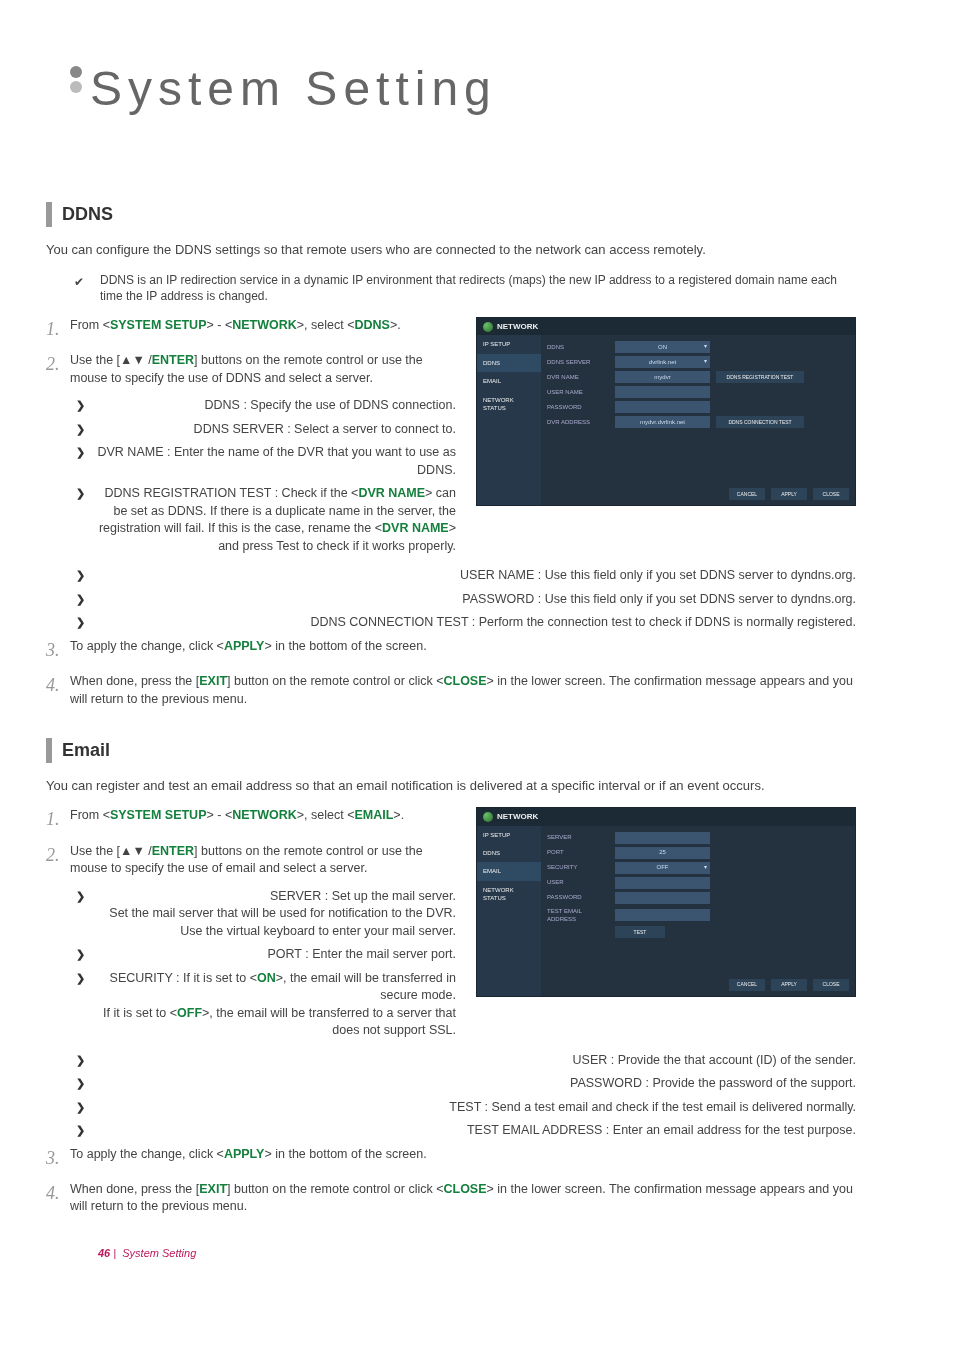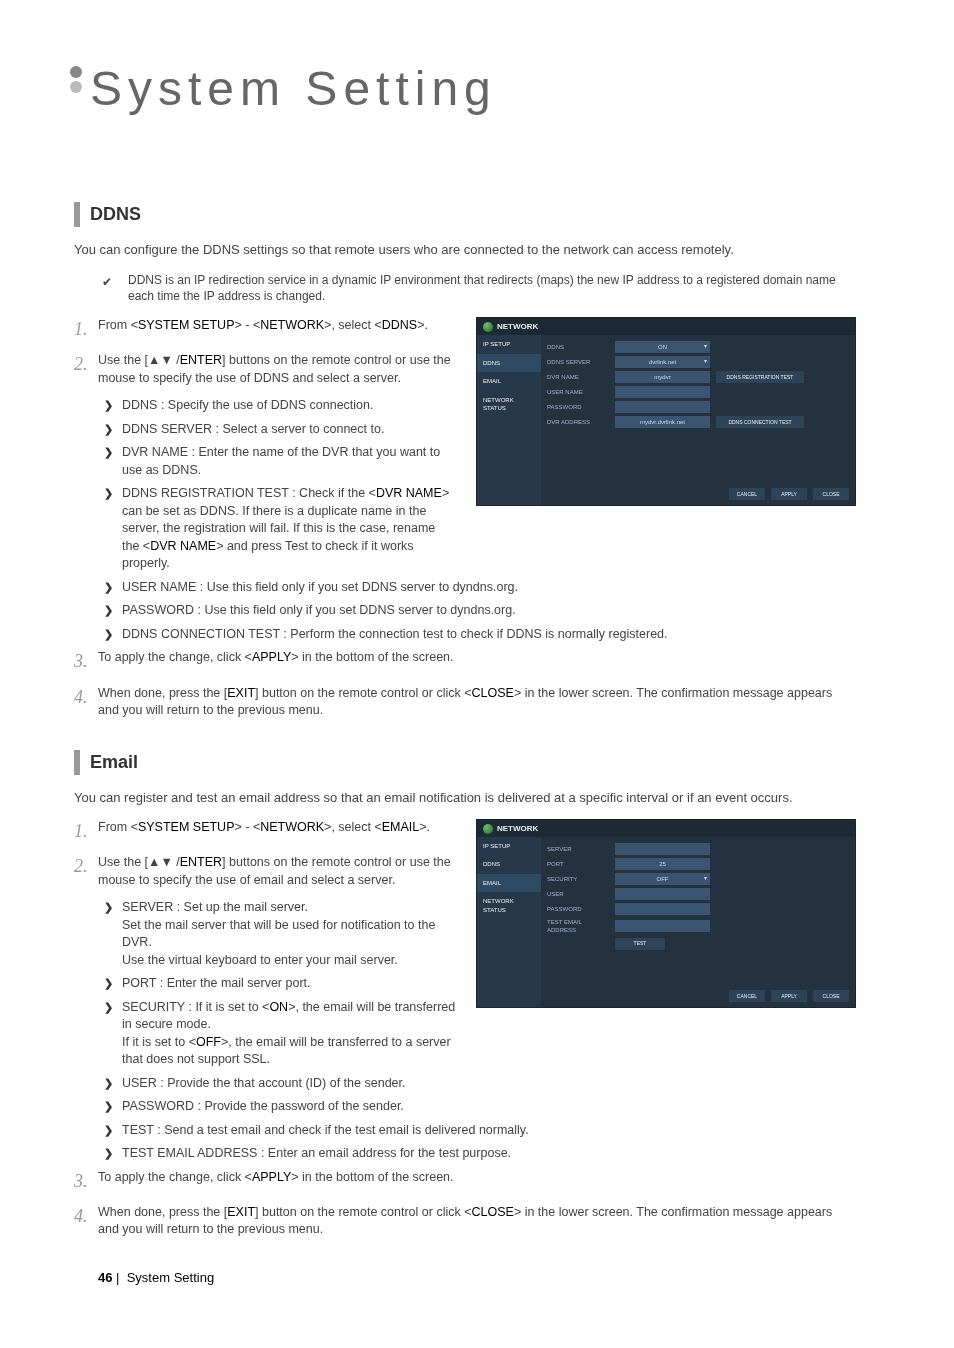--- a/index.html
+++ b/index.html
@@ -25,7 +25,7 @@
     .title-dot .d { width: 12px; height: 12px; border-radius: 50%; background: #999; margin: 3px 0; display:block;}
     .title-dot .d1 { background: #888; }
     .title-dot .d2 { background: #bbb; }
-    .content { padding: 50px 98px 0 74px; }
+    .content { padding: 50px 98px 0 46px; }
     .section-h {
       font-size: 18px;
       font-weight: bold;

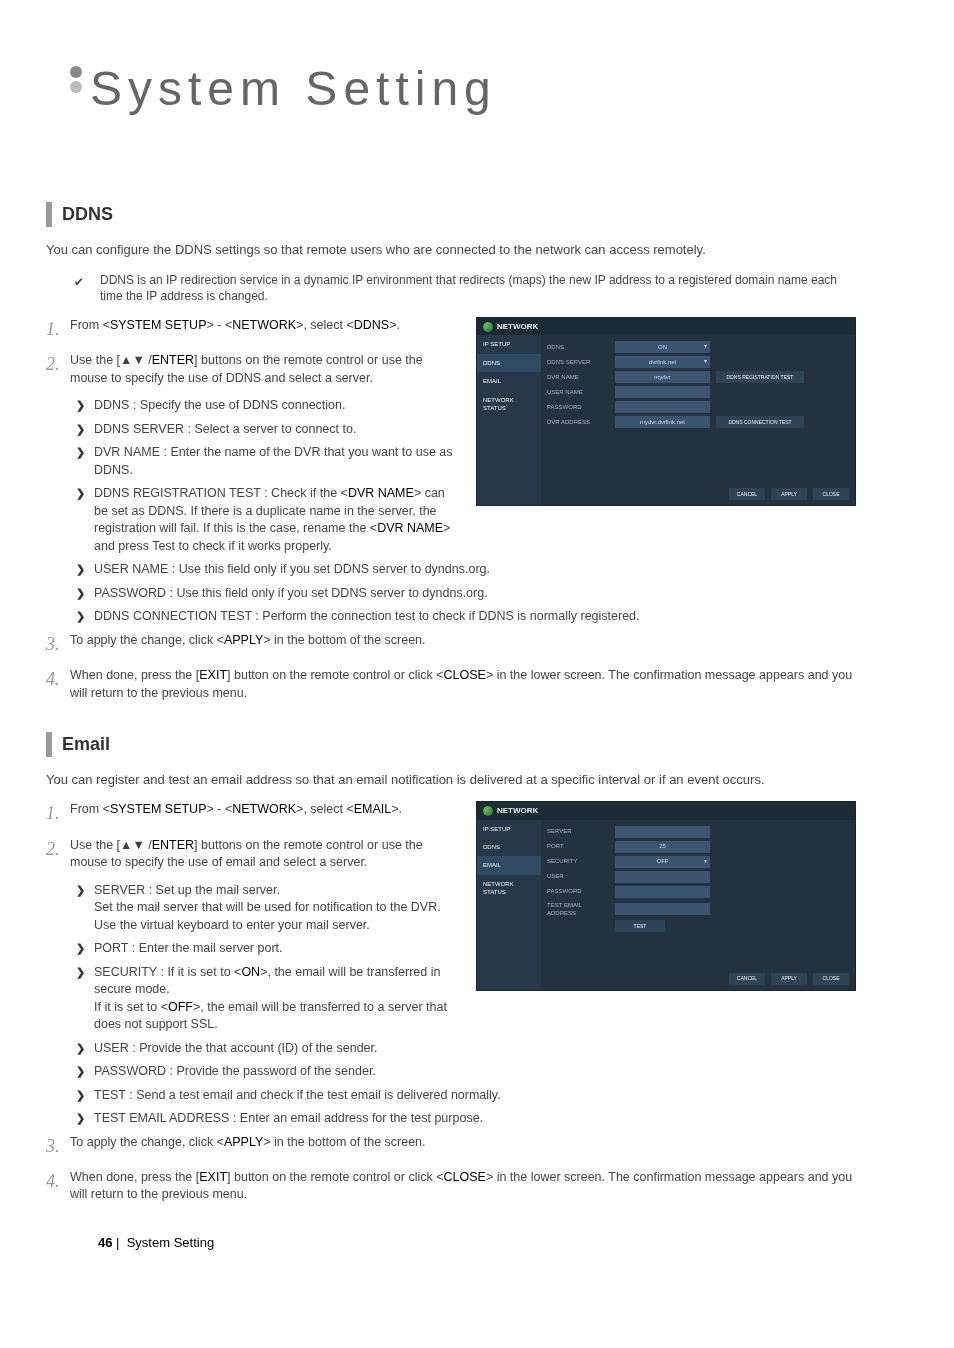--- a/index.html
+++ b/index.html
@@ -83,7 +83,7 @@
       color:#000000;
     }
     .page-footer .pnum { font-weight:bold; }
-    b { font-weight:normal; color:#000000;}
+    b { font-weight:bold; color:#15803d;}
     .globe { width:10px; height:10px; border-radius:50%; background: radial-gradient(circle at 30% 30%, #6ac06a, #2a6b2a); display:inline-block;}
   </style>
 </head>

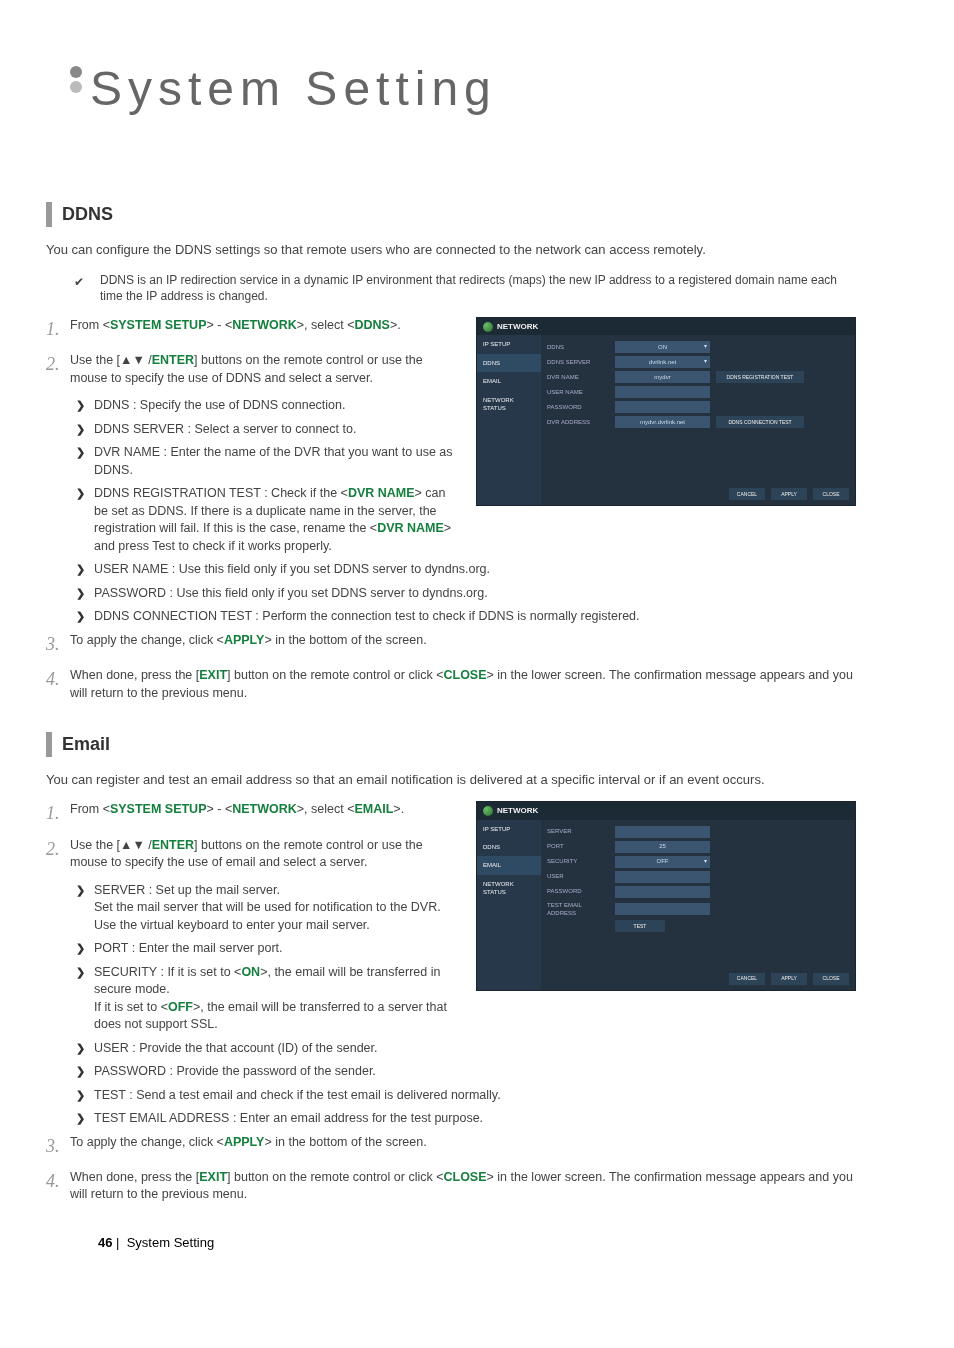--- a/index.html
+++ b/index.html
@@ -48,7 +48,7 @@
     .step { display:flex; margin-bottom:10px; }
     .step-num { font-family: Georgia, "Times New Roman", serif; font-style: italic; font-size:18px; color:#999; width:24px; flex-shrink:0; }
     .step-body { flex:1; font-size:12.5px; color:#444; }
-    .bullets { margin-left: 30px; margin-top:0;}
+    .bullets { margin-left: 30px; margin-top:6px;text-align:right;}
     .bullets li { list-style: none; position:relative; padding-left: 18px; margin-bottom:6px; font-size:12.5px; color:#444;}
     .bullets li::before { content:"❯"; position:absolute; left:0; top:1px; font-size:11px; color:#333; font-weight:bold;}
     .row { display:flex; gap: 20px; }

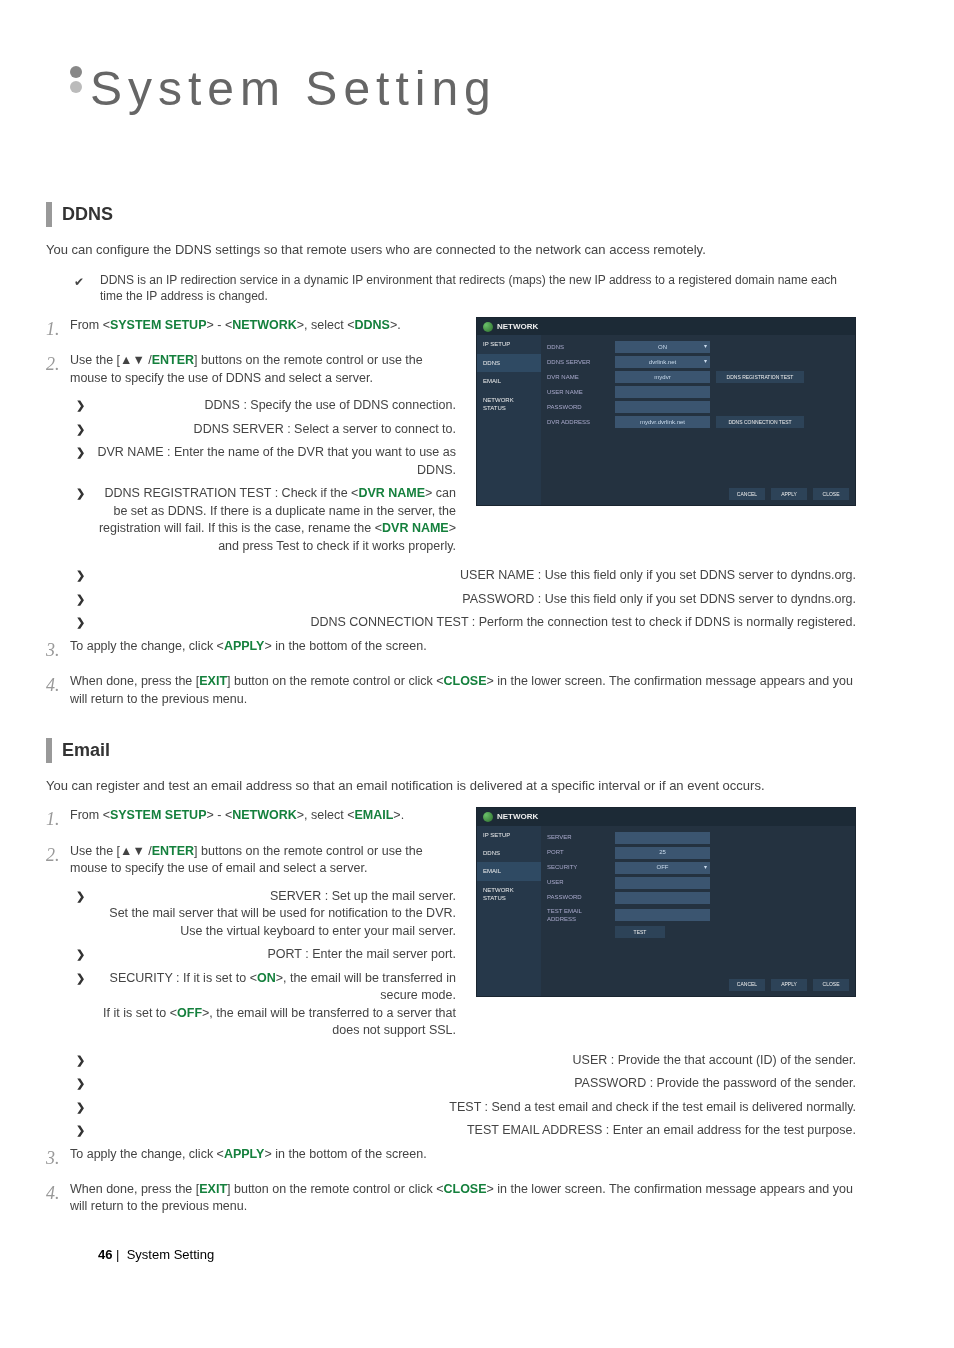--- a/index.html
+++ b/index.html
@@ -261,7 +261,7 @@
 
   <ul class="bullets">
     <li>USER : Provide the that account (ID) of the sender.</li>
-    <li>PASSWORD : Provide the password of the sender.</li>
+    <li>PASSWORD : Provide the password of the support.</li>
     <li>TEST : Send a test email and check if the test email is delivered normally.</li>
     <li>TEST EMAIL ADDRESS : Enter an email address for the test purpose.</li>
   </ul>

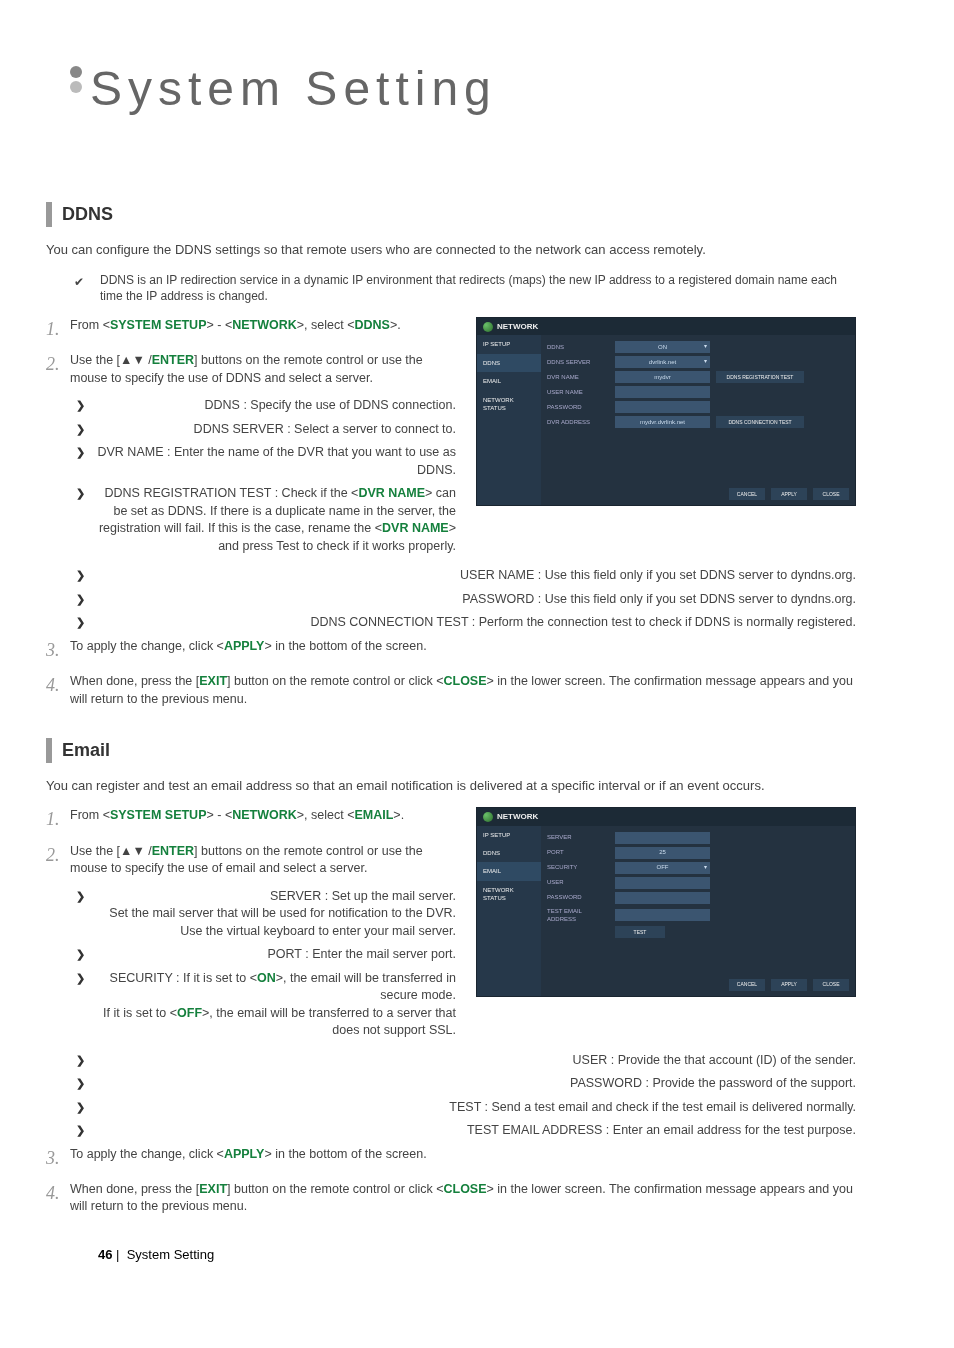--- a/index.html
+++ b/index.html
@@ -79,8 +79,9 @@
     .s-fbtn { background:#2d4358; width:36px; height:12px; font-size:5px; display:flex; align-items:center; justify-content:center; text-transform:uppercase;}
     .page-footer {
       padding: 20px 0 0 98px;
-      font-size:13px;
-      color:#000000;
+      font-size:11px;
+      color:#be185d;
+      font-style:italic;
     }
     .page-footer .pnum { font-weight:bold; }
     b { font-weight:bold; color:#15803d;}

